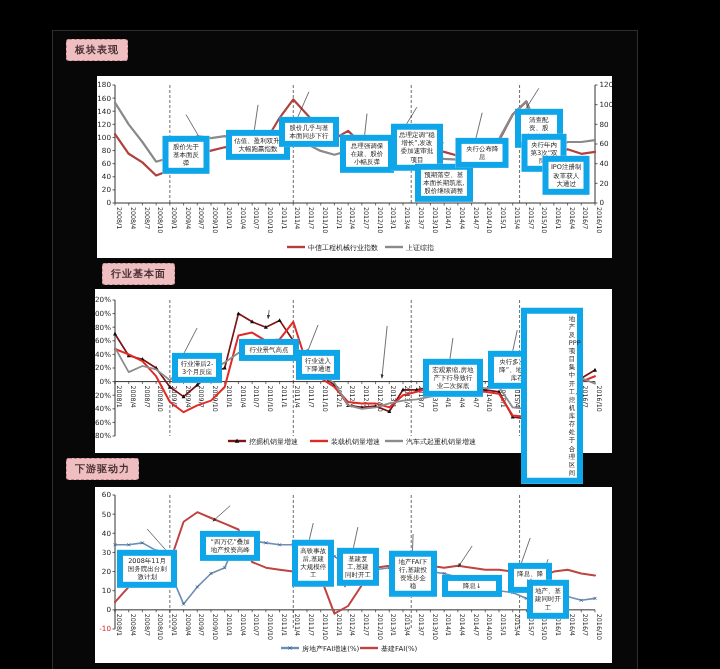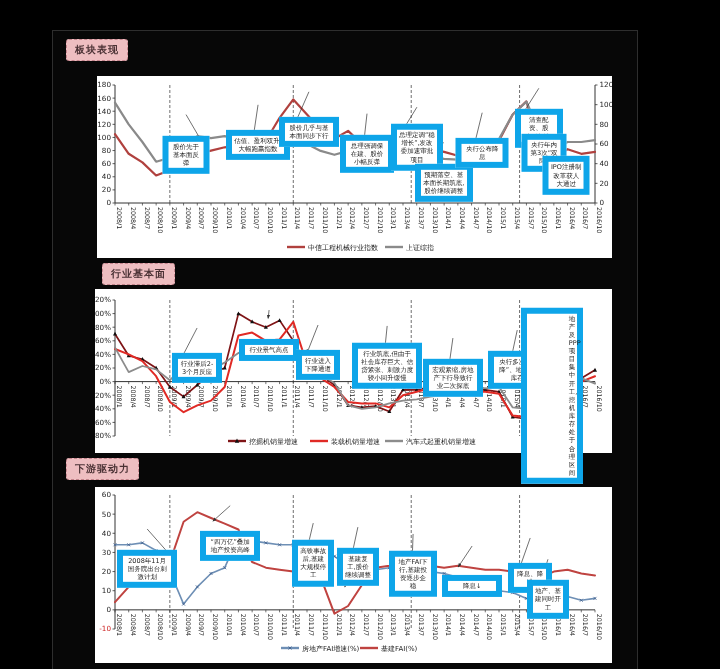--- a/index.html
+++ b/index.html
@@ -338,7 +338,6 @@
     <div class="anno" style="left: 102.08px; top: 30.992px; width: 50px;">行业滞后2-3个月反应</div>
     <div class="anno" style="left: 174.08px; top: 13.04px; width: 60px;">行业景气高点</div>
     <div class="anno" style="left: 223.04px; top: 28px; width: 44px;">行业进入下降通道</div>
-    <div class="anno" style="left: 292.16px; top: 28.952px; width: 70px;">行业筑底,但由于社会库存巨大、信贷紧张、刺激力度较小回升缓慢</div>
     <div class="anno" style="left: 357.92px; top: 41.056px; width: 60px;">宏观紧缩,房地产下行导致行业二次探底</div>
     <div class="anno" style="left: 422.24px; top: 33.032px; width: 58px;">央行多次“双降”、地产去库存</div>
     <div class="anno" style="left: 456.8px; top: 58.6px; width: 62px; padding-left: 42px;">地产及PPP项目集中开工,挖机库存处于合理区间</div>

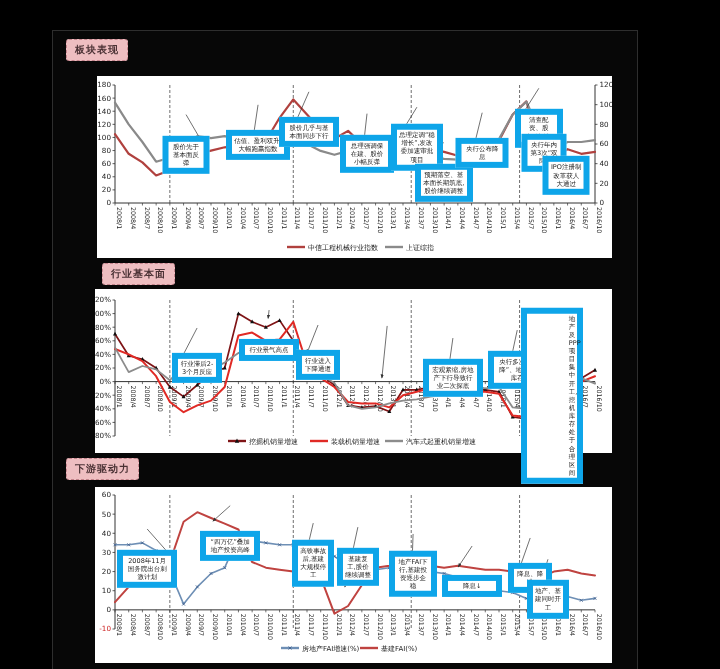--- a/index.html
+++ b/index.html
@@ -498,7 +498,7 @@
     <div class="anno" style="left: 52.16px; top: 33.996px; width: 60px;">2008年11月国务院出台刺激计划</div>
     <div class="anno" style="left: 135.2px; top: 10.68px; width: 60px;">“四万亿”叠加地产投资高峰</div>
     <div class="anno" style="left: 218.24px; top: 28.1px; width: 42px;">高铁事故后,基建大规模停工</div>
-    <div class="anno" style="left: 262.88px; top: 32.12px; width: 42px;">基建复工,股价继续调整</div>
+    <div class="anno" style="left: 262.88px; top: 32.12px; width: 42px;">基建复工,基建同时开工</div>
     <div class="anno" style="left: 318.08px; top: 38.954px; width: 48px;">地产FAI下行,基建投资逐步企稳</div>
     <div class="anno" style="left: 377.12px; top: 51.014px; width: 60px;">降息↓</div>
     <div class="anno" style="left: 435.2px; top: 42.974px; width: 44px;">降息、降准</div>

